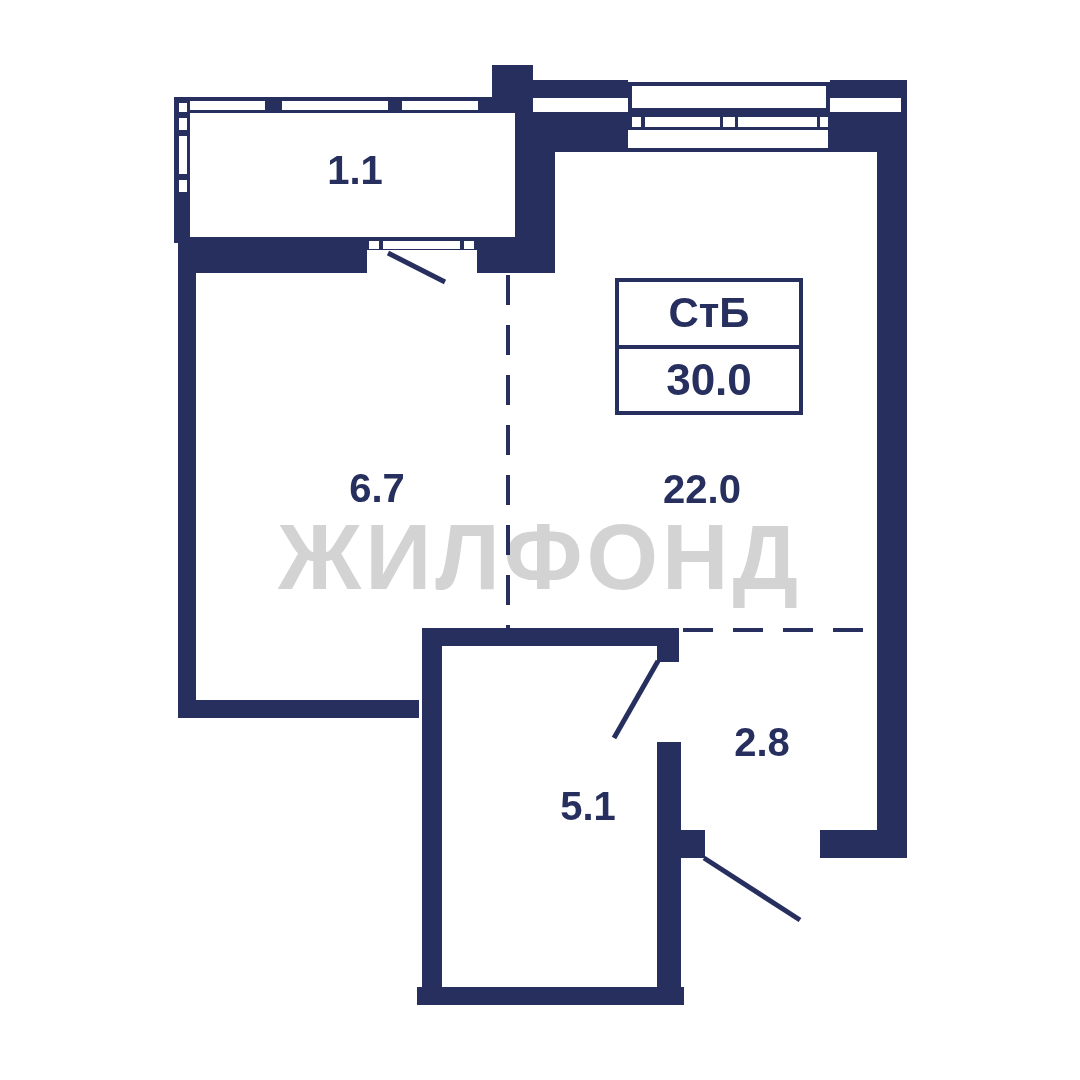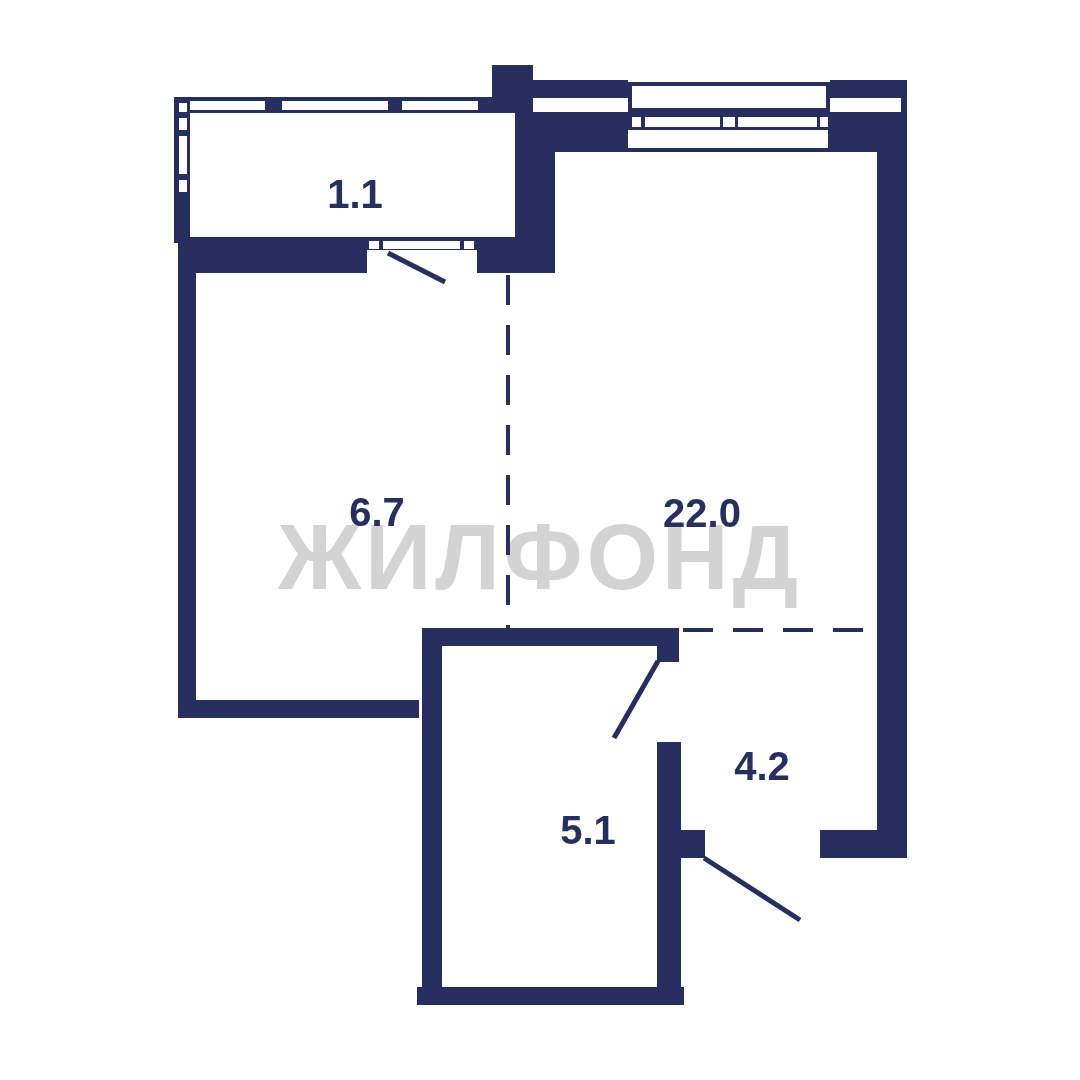--- a/index.html
+++ b/index.html
@@ -23,7 +23,7 @@
     color:#d3d3d3;font-weight:bold;font-size:92px;letter-spacing:4px;white-space:nowrap;
     z-index:1;
   }
-  .layer{position:absolute;left:0;top:0;z-index:2;margin-top:24px;}
+  .layer{position:absolute;left:0;top:0;z-index:2;}
   .wall-layer{position:absolute;left:0;top:0;width:1080px;height:1080px;z-index:2;}
   .area-box{
     position:absolute;left:615px;top:278px;width:188px;height:137px;

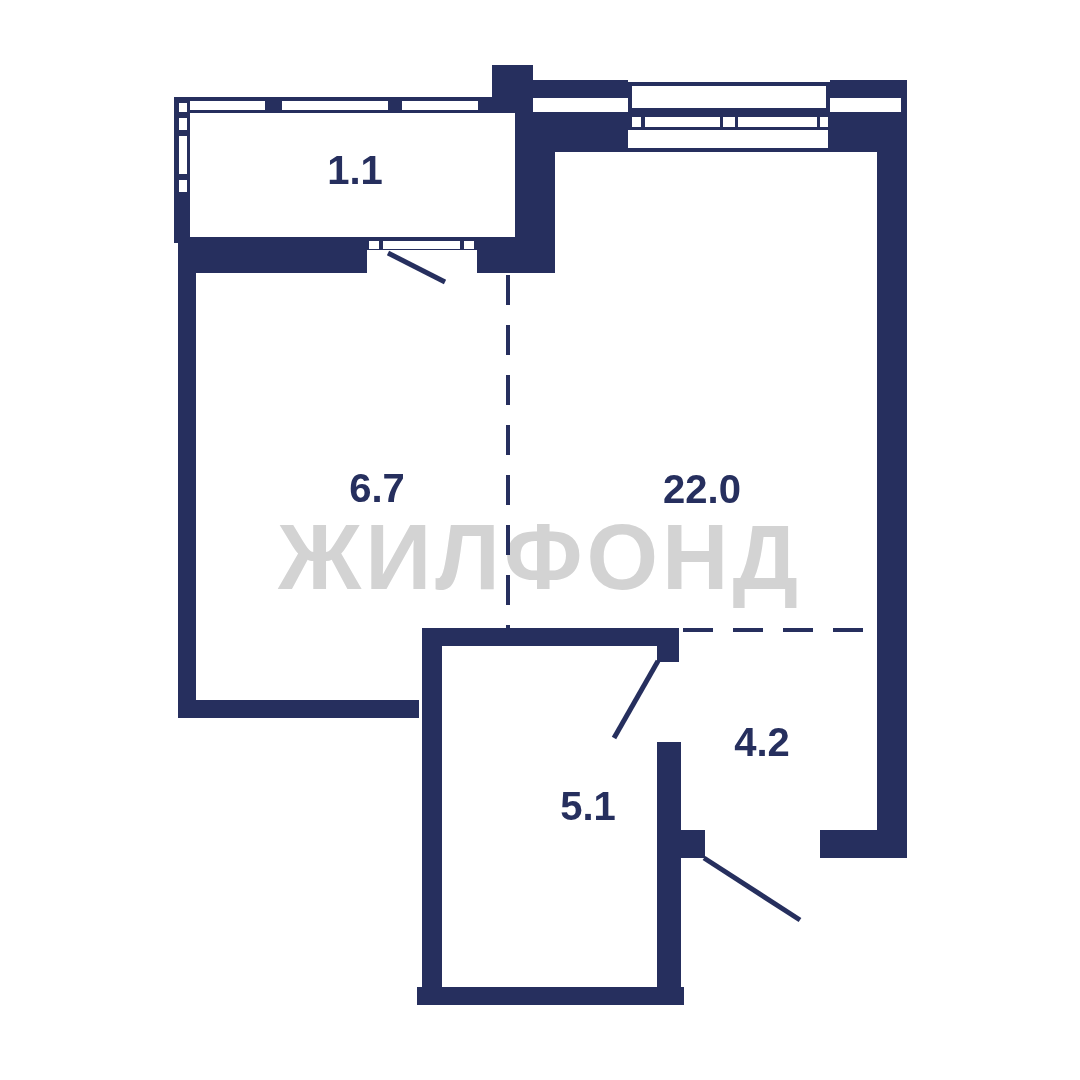--- a/index.html
+++ b/index.html
@@ -109,6 +109,11 @@
   <div class="lbl layer" style="left:588px;top:806px">5.1</div>
   <div class="lbl layer" style="left:762px;top:742px">4.2</div>
 
+  <div class="area-box">
+    <div class="cell type">СтБ</div>
+    <div class="divider"></div>
+    <div class="cell value">30.0</div>
+  </div>
 
 </div>
 

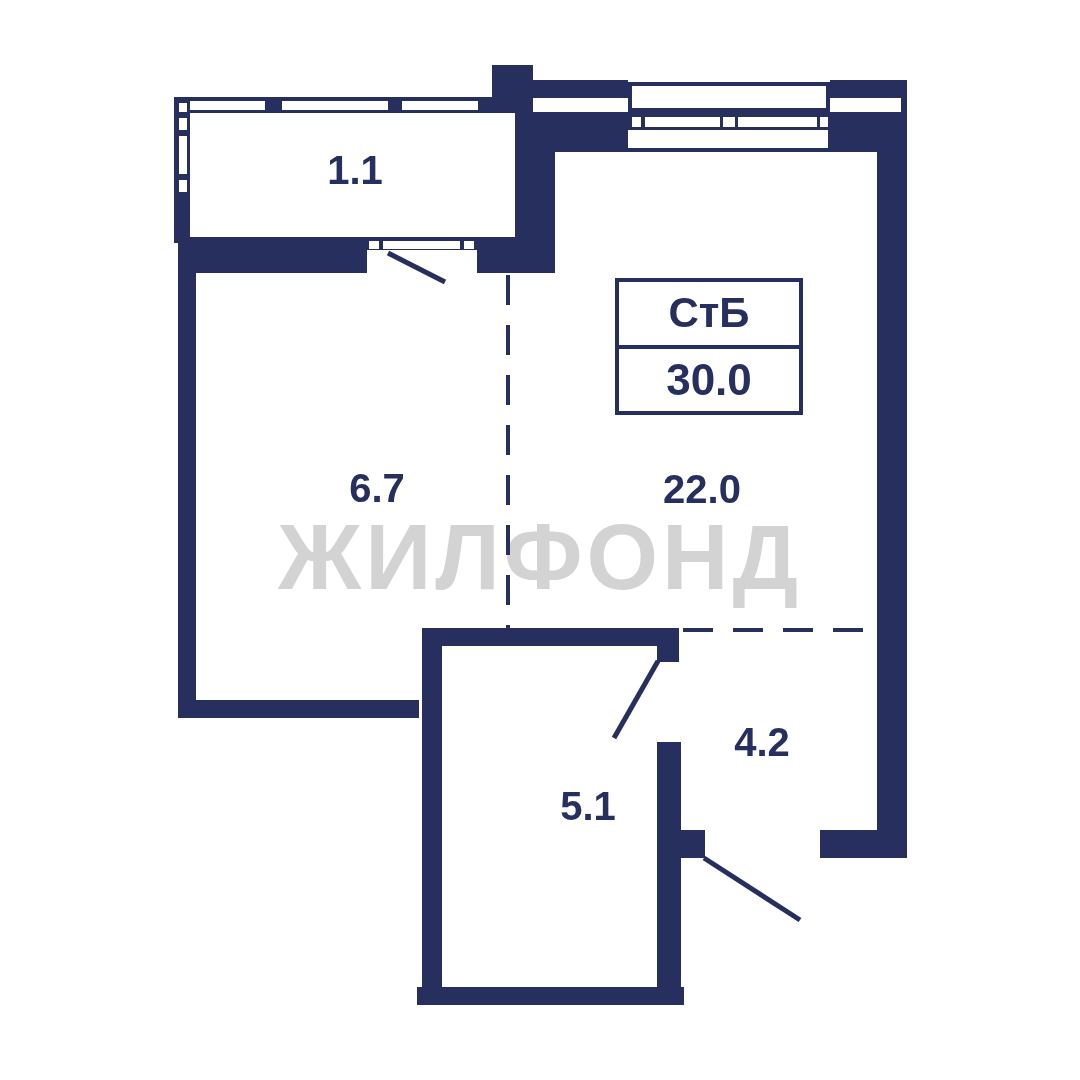--- a/index.html
+++ b/index.html
@@ -107,7 +107,7 @@
   <div class="lbl layer" style="left:377px;top:488px">6.7</div>
   <div class="lbl layer" style="left:702px;top:489px">22.0</div>
   <div class="lbl layer" style="left:588px;top:806px">5.1</div>
-  <div class="lbl layer" style="left:762px;top:742px">4.2</div>
+  <div class="lbl layer" style="left:762px;top:742px">2.8</div>
 
   <div class="area-box">
     <div class="cell type">СтБ</div>

